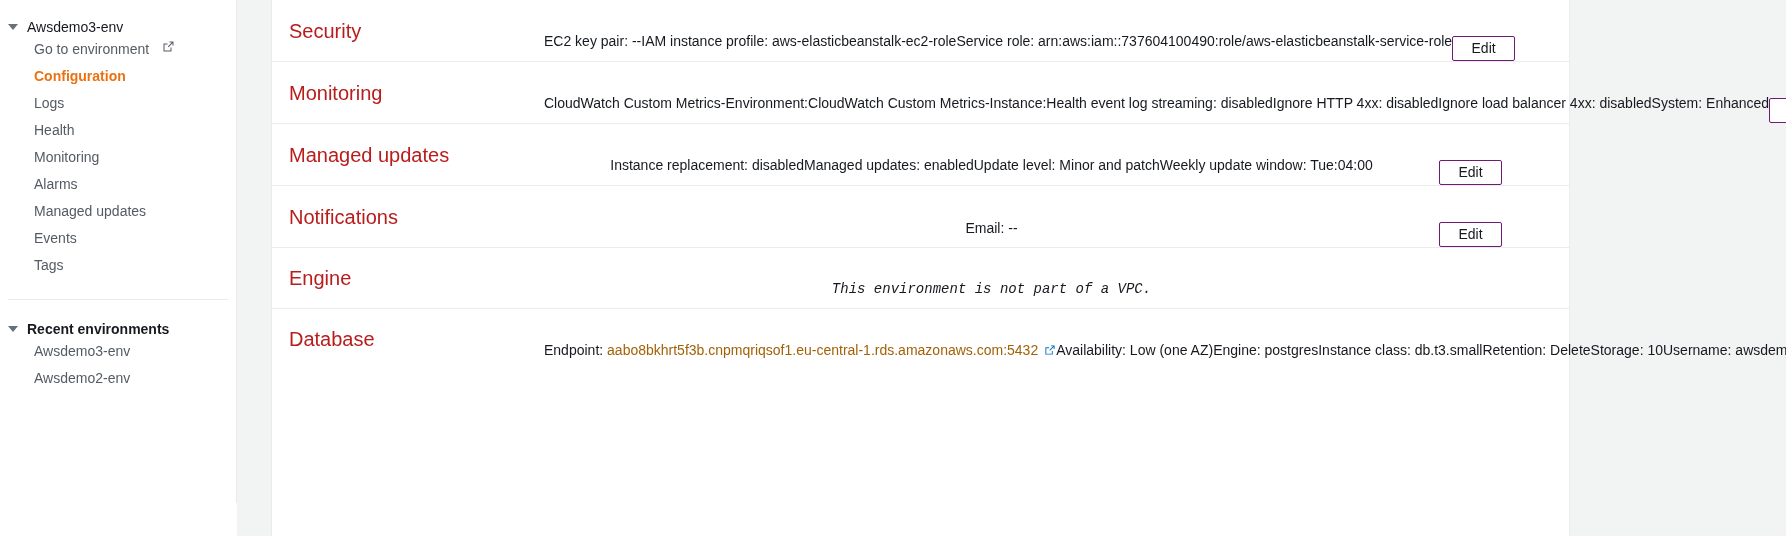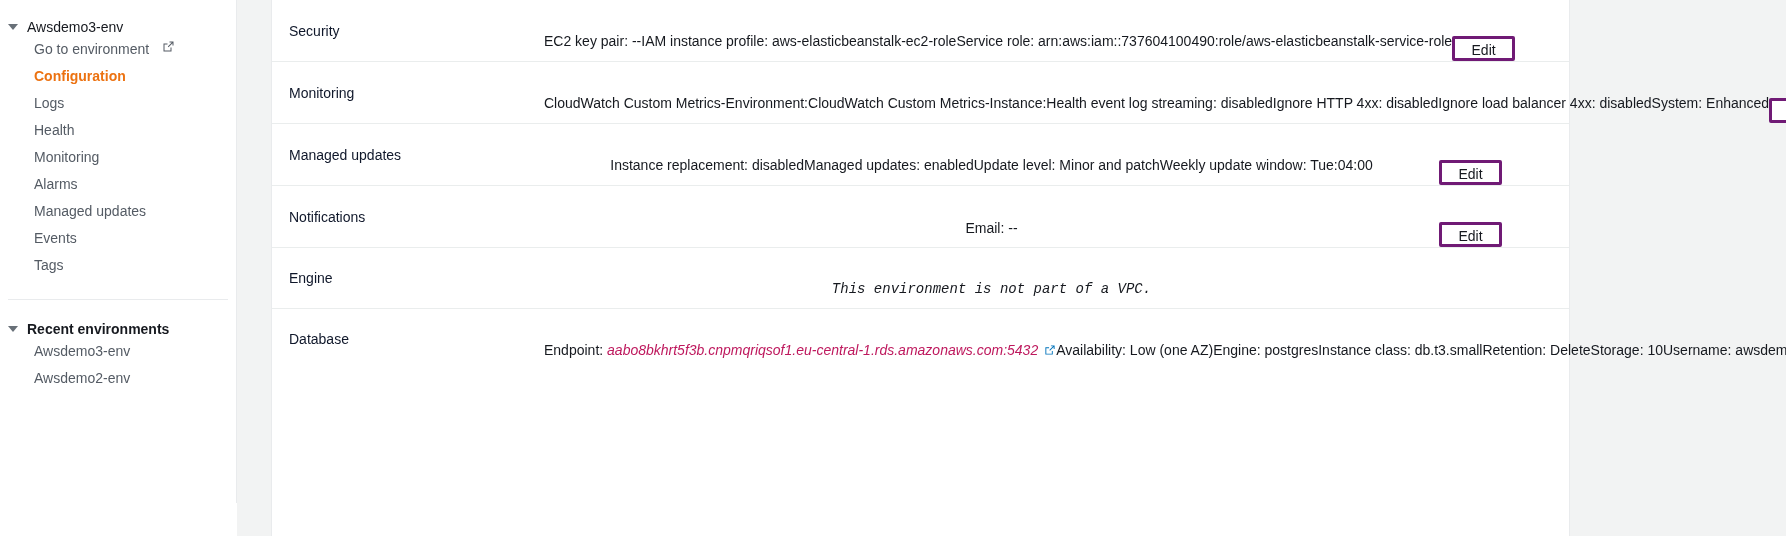--- a/index.html
+++ b/index.html
@@ -111,8 +111,8 @@
     width: 272px;
     min-width: 272px;
     padding-left: 17px;
-    font-size: 14px;
-    color: #0f172a;
+    font-size: 20px;
+    color: #b91c1c;
     display: flex;
     align-items: center;
     line-height: 18px;

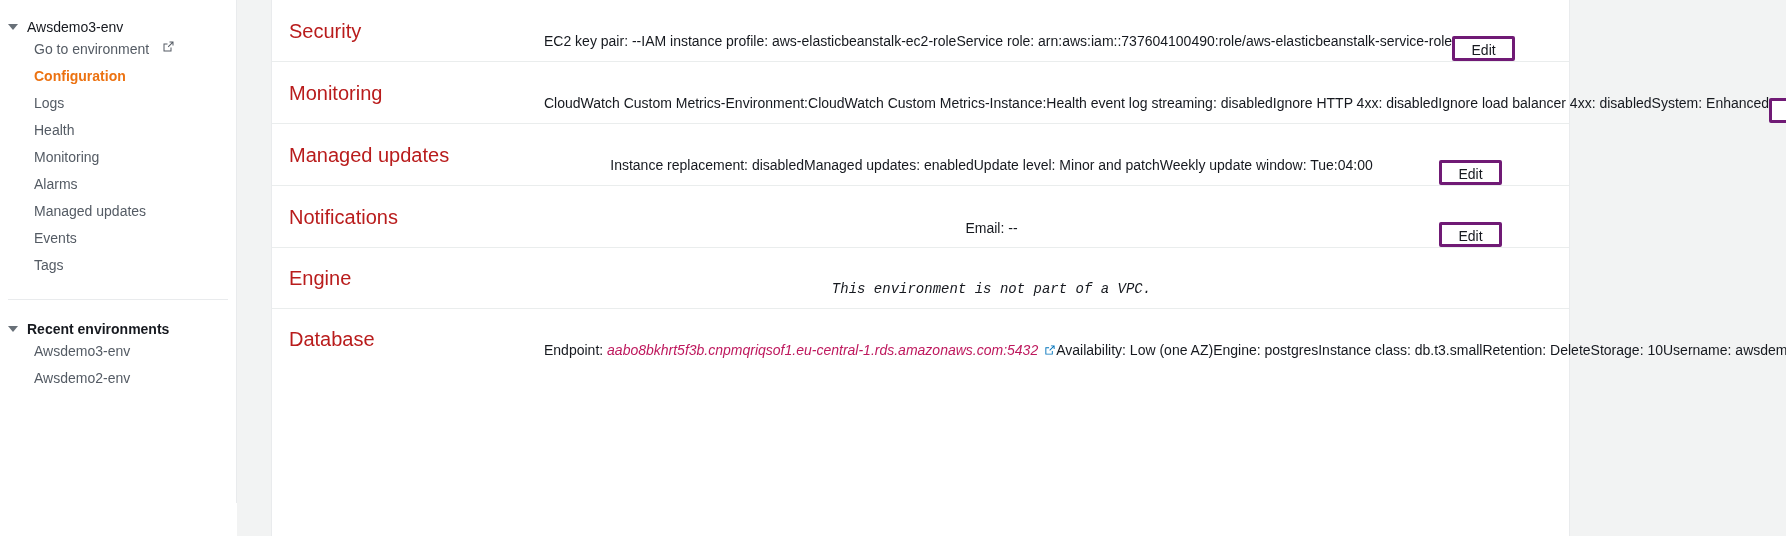--- a/index.html
+++ b/index.html
@@ -147,7 +147,7 @@
     font-size: 14px;
     color: #16191f;
     background: #ffffff;
-    border: 3px solid #701a75;
+    border: 1px solid #701a75;
     border-radius: 2px;
     height: 25px;
     min-width: 63px;

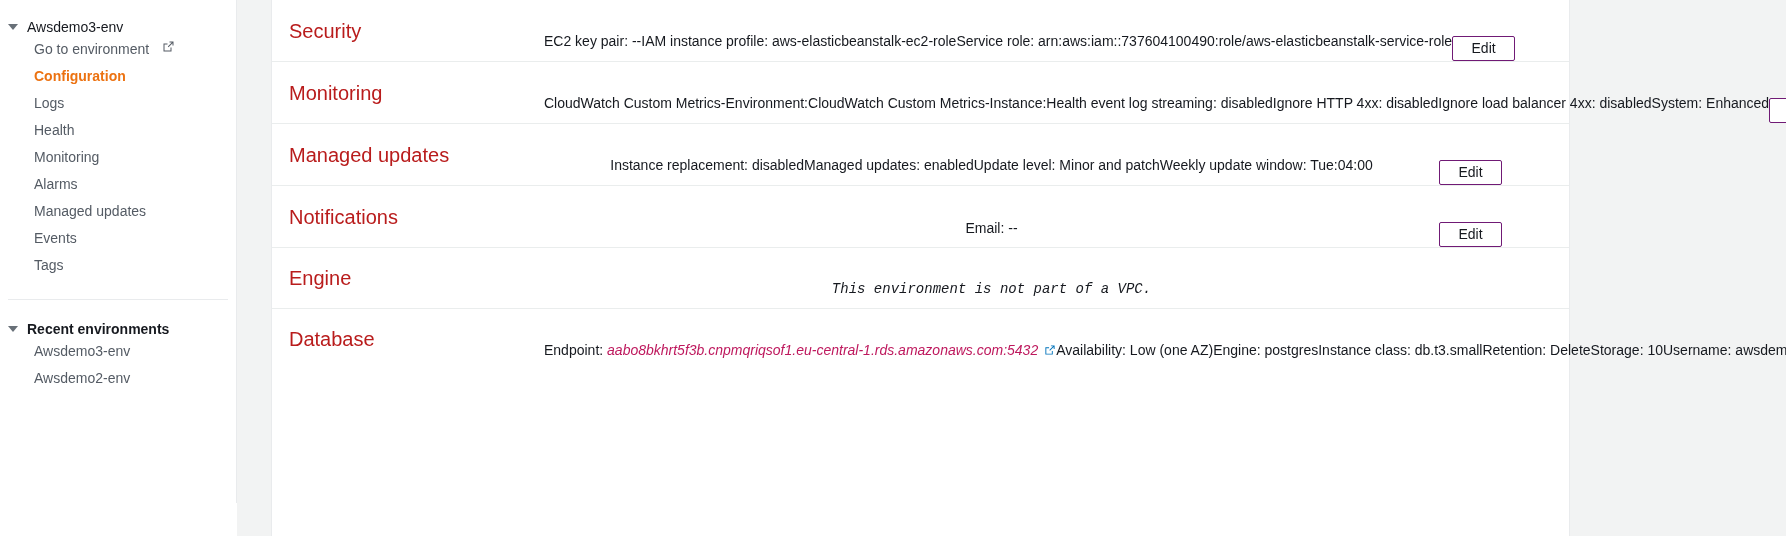--- a/index.html
+++ b/index.html
@@ -158,10 +158,9 @@
     margin-top: 36px;
   }
   .link {
-    color: #be185d;
+    color: #a16207;
     text-decoration: none;
     cursor: pointer;
-    font-style: italic;
   }
   .link-ext {
     display: inline-block;

